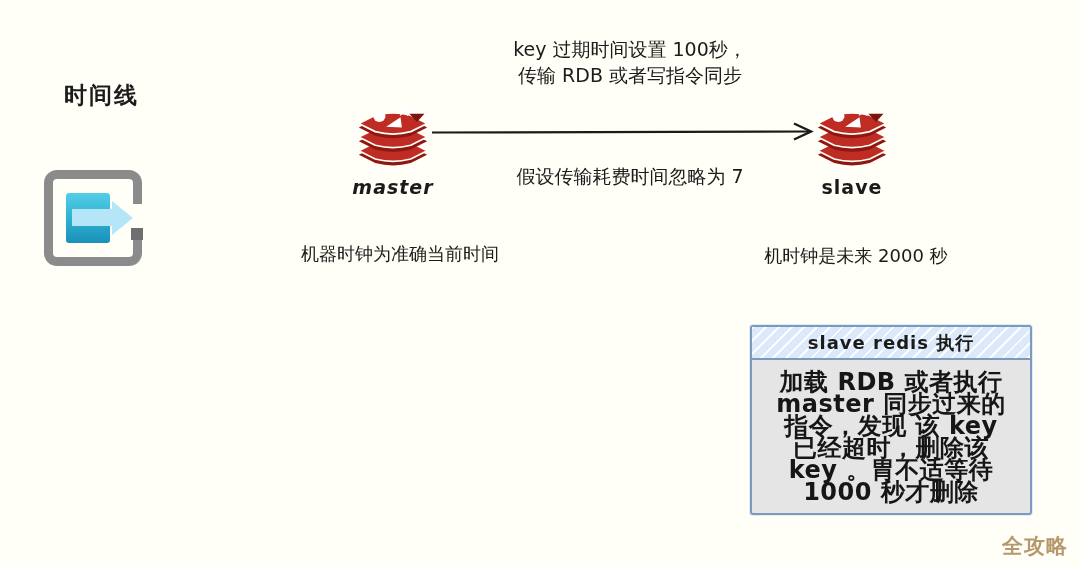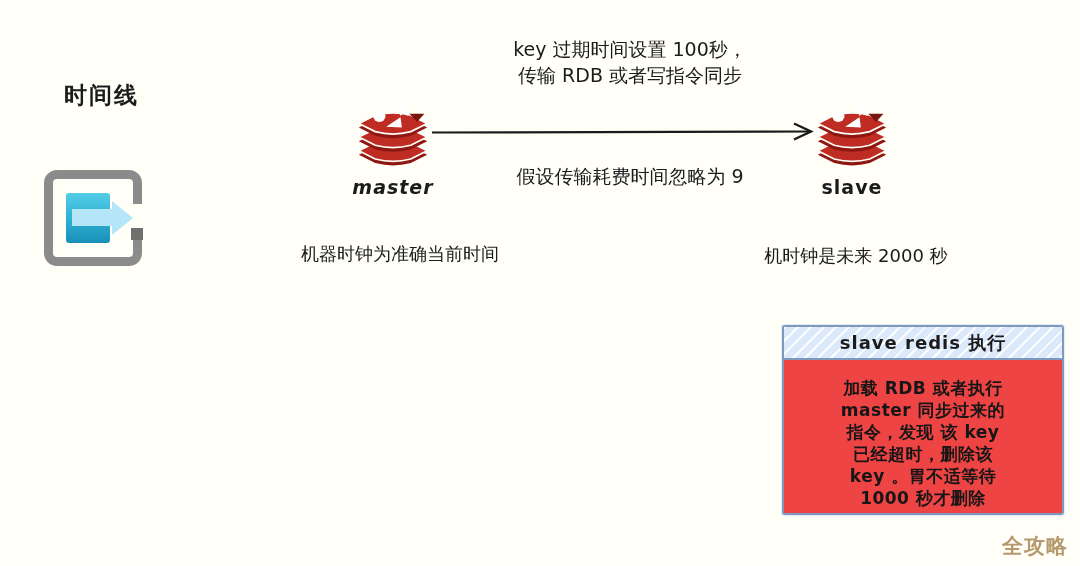--- a/index.html
+++ b/index.html
@@ -123,7 +123,7 @@
     <div>传输 RDB 或者写指令同步</div>
   </div>
 
-  <div class="abs txt-c arrow-bottom-note">假设传输耗费时间忽略为 9</div>
+  <div class="abs txt-c arrow-bottom-note">假设传输耗费时间忽略为 7</div>
 
   <div class="abs txt-c node-label master-label">master</div>
   <div class="abs txt-c node-label slave-label">slave</div>

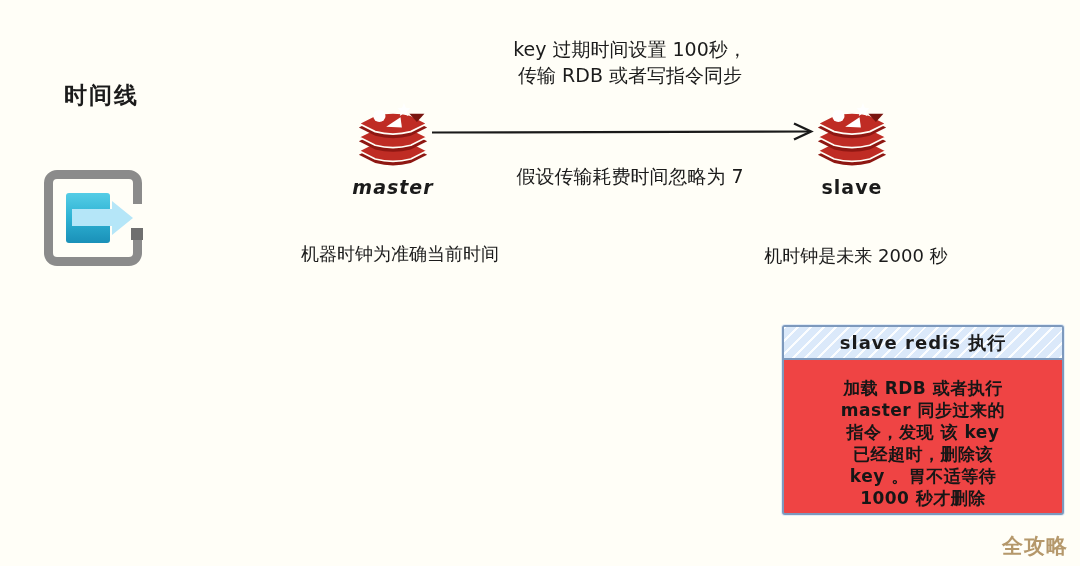--- a/index.html
+++ b/index.html
@@ -42,10 +42,9 @@
   
   .callout{
     left:750px;top:325px;width:282px;height:190px;
-    border:2px solid #7D99BD;border-radius:3px;background:#ef4444;
+    border:2px solid #7D99BD;border-radius:3px;background:#e5e5e5;
     box-shadow:0 0 0 1px rgba(190,214,245,.45);
     box-sizing:border-box;
-    margin-left:32px;
   }
   .callout-header{
     height:33px;border-bottom:2px solid #7D99BD;box-sizing:border-box;

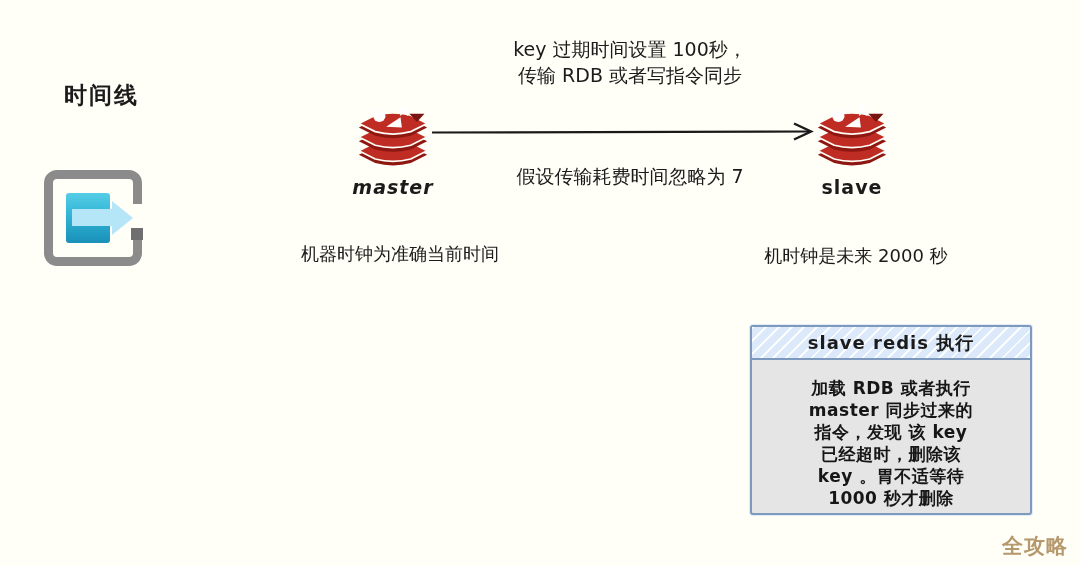--- a/index.html
+++ b/index.html
@@ -54,8 +54,8 @@
     font-size:18px;font-weight:700;letter-spacing:1px;
   }
   .callout-body{
-    padding-top:17px;text-align:center;
-    font-size:17px;font-weight:600;line-height:22px;letter-spacing:.5px;color:#161616;
+    padding-top:11px;text-align:center;
+    font-size:24px;font-weight:600;line-height:22px;letter-spacing:.5px;color:#161616;
   }
 
   .watermark{right:12px;bottom:6px;font-size:21px;font-weight:700;color:#B5986B;letter-spacing:1px;text-align:center;}

